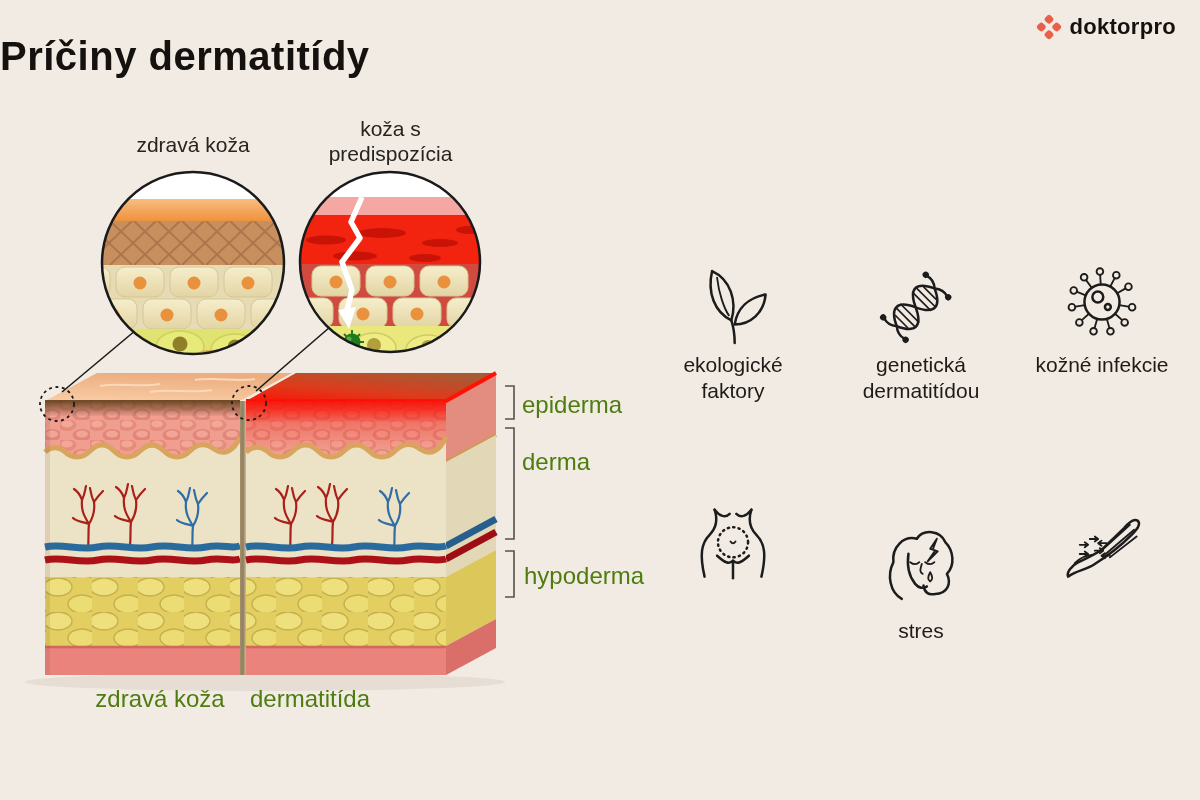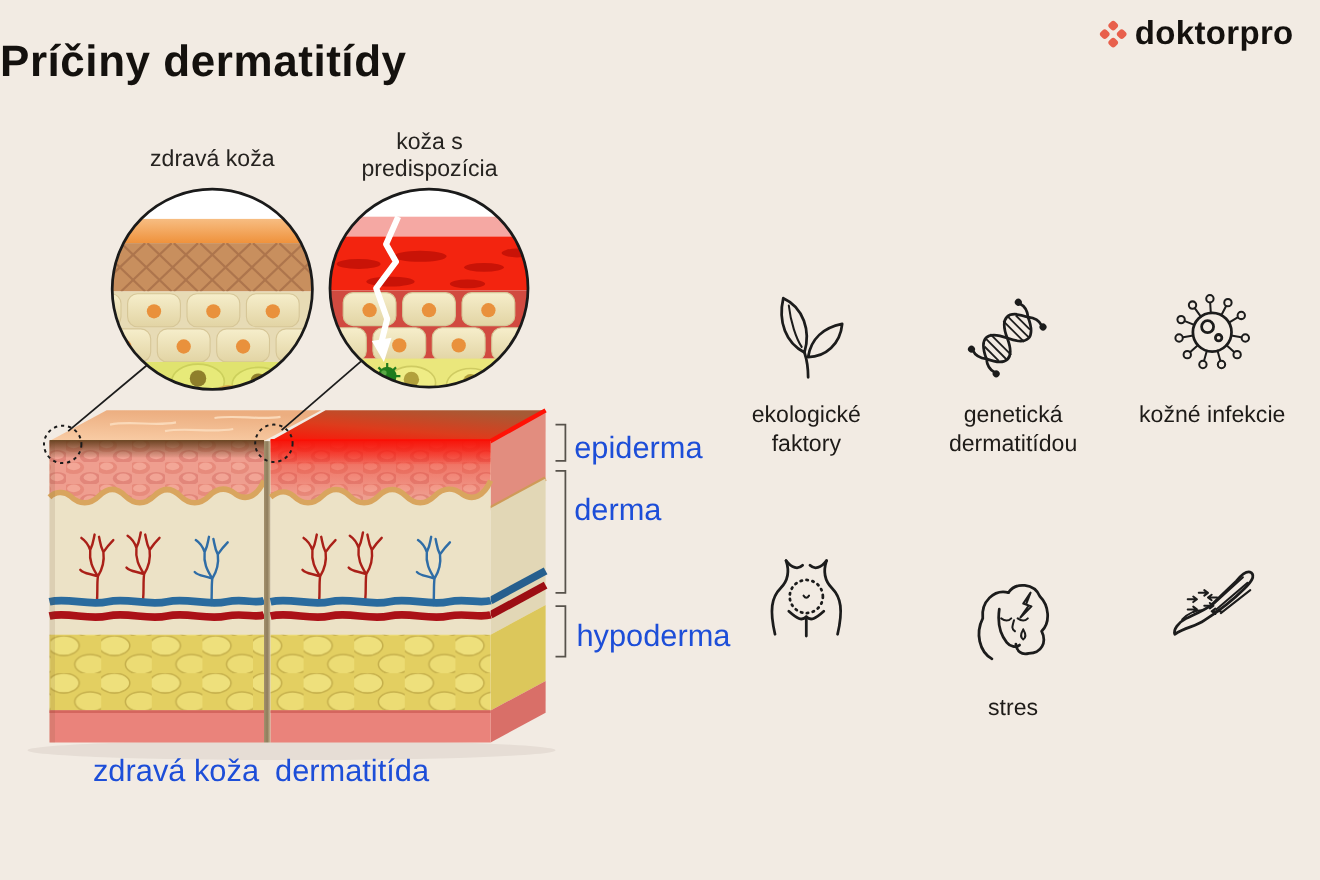--- a/index.html
+++ b/index.html
@@ -14,7 +14,7 @@
     font-size:40px;font-weight:800;letter-spacing:.5px;color:#14110e;
   }
   #logo{right:24px;top:14px;display:flex;align-items:center;gap:7px}
-  #logo .logo-text{font-size:30px;font-weight:700;color:#14110e;letter-spacing:.3px}
+  #logo .logo-text{font-size:22px;font-weight:700;color:#14110e;letter-spacing:.3px}
   #diagram-svg{left:0;top:0;width:1200px;height:800px;pointer-events:none}
   .dlabel{position:absolute;font-size:28px;color:#1d4ed8}
   .zoomlabel{position:absolute;font-size:21px;line-height:25px;text-align:center;color:#262320}

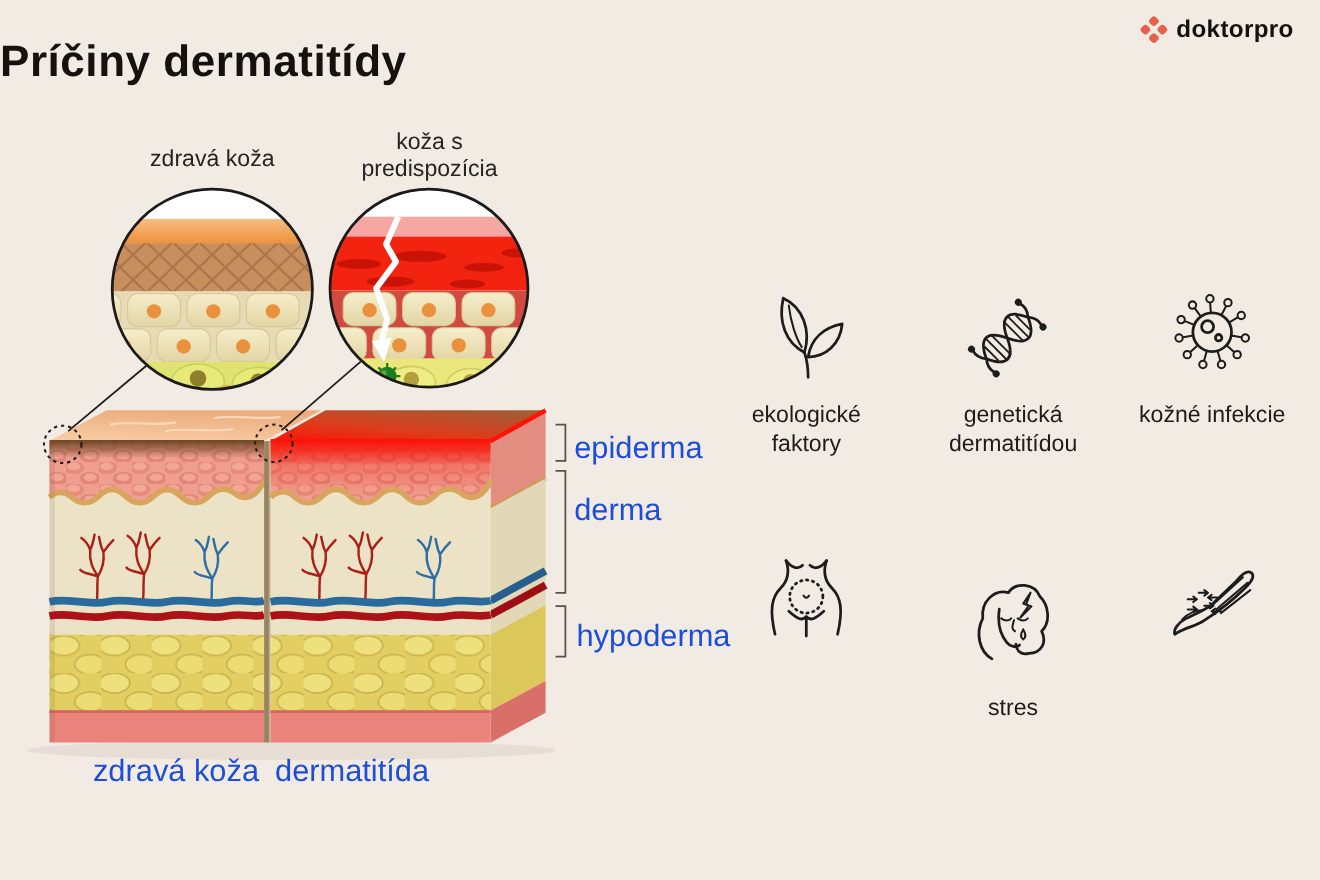--- a/index.html
+++ b/index.html
@@ -20,7 +20,7 @@
   .zoomlabel{position:absolute;font-size:21px;line-height:25px;text-align:center;color:#262320}
   .cause{position:absolute;width:200px;display:flex;flex-direction:column;align-items:center}
   .cause svg{width:92px;height:92px;flex:0 0 auto}
-  .cause .cause-label{font-size:21px;line-height:26px;text-align:center;color:#1e1b18;margin-top:17px}
+  .cause .cause-label{font-size:21px;line-height:26px;text-align:center;color:#1e1b18;margin-top:4px}
   .w140{max-width:140px}.w160{max-width:160px}.w230{max-width:230px}
   .w120{max-width:120px}.w130{max-width:130px}
   .ic{stroke:#1c1c1c;stroke-width:3;fill:none;stroke-linecap:round;stroke-linejoin:round}

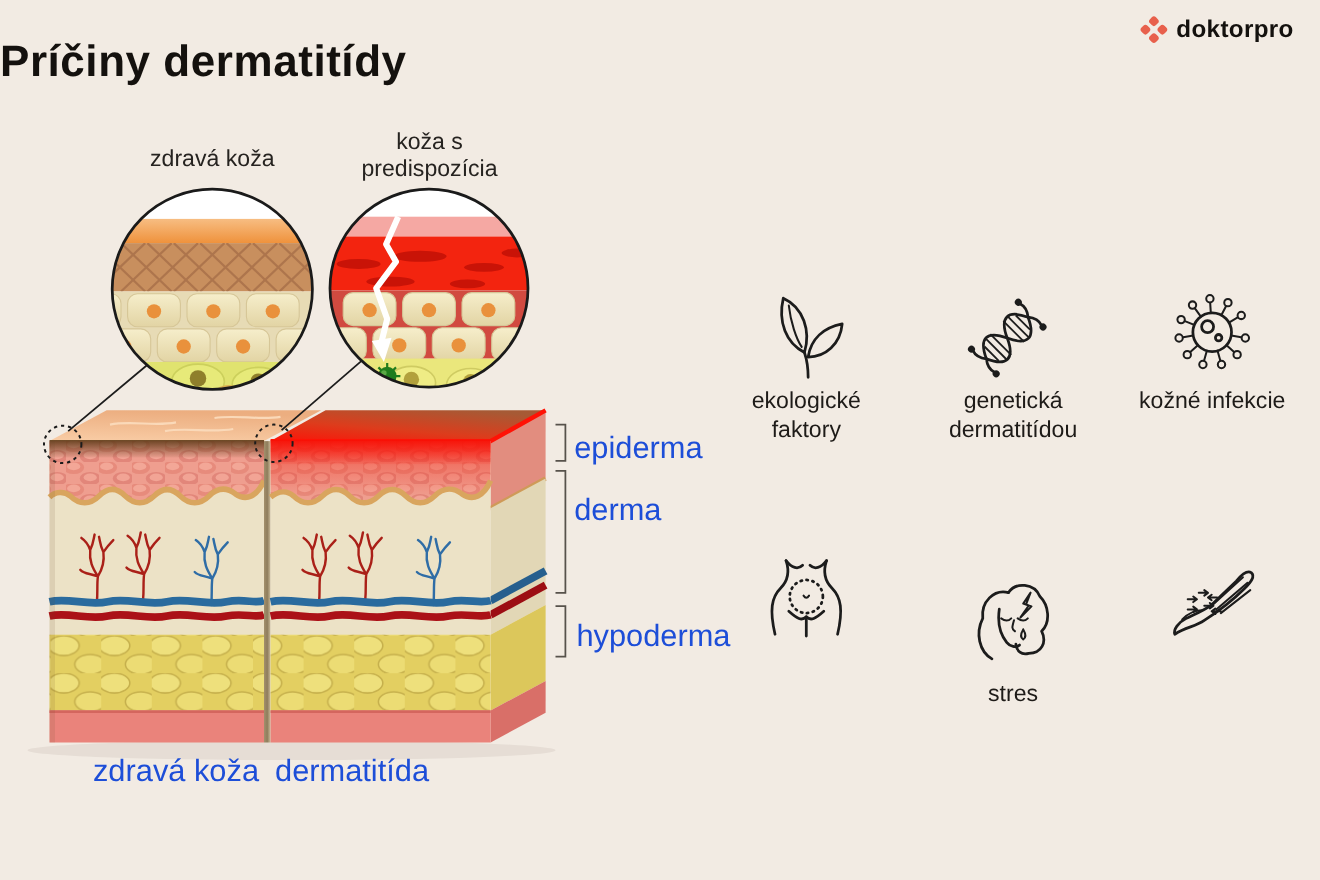--- a/index.html
+++ b/index.html
@@ -16,7 +16,7 @@
   #logo{right:24px;top:14px;display:flex;align-items:center;gap:7px}
   #logo .logo-text{font-size:22px;font-weight:700;color:#14110e;letter-spacing:.3px}
   #diagram-svg{left:0;top:0;width:1200px;height:800px;pointer-events:none}
-  .dlabel{position:absolute;font-size:28px;color:#1d4ed8}
+  .dlabel{position:absolute;font-size:24px;color:#4d7c0f}
   .zoomlabel{position:absolute;font-size:21px;line-height:25px;text-align:center;color:#262320}
   .cause{position:absolute;width:200px;display:flex;flex-direction:column;align-items:center}
   .cause svg{width:92px;height:92px;flex:0 0 auto}

